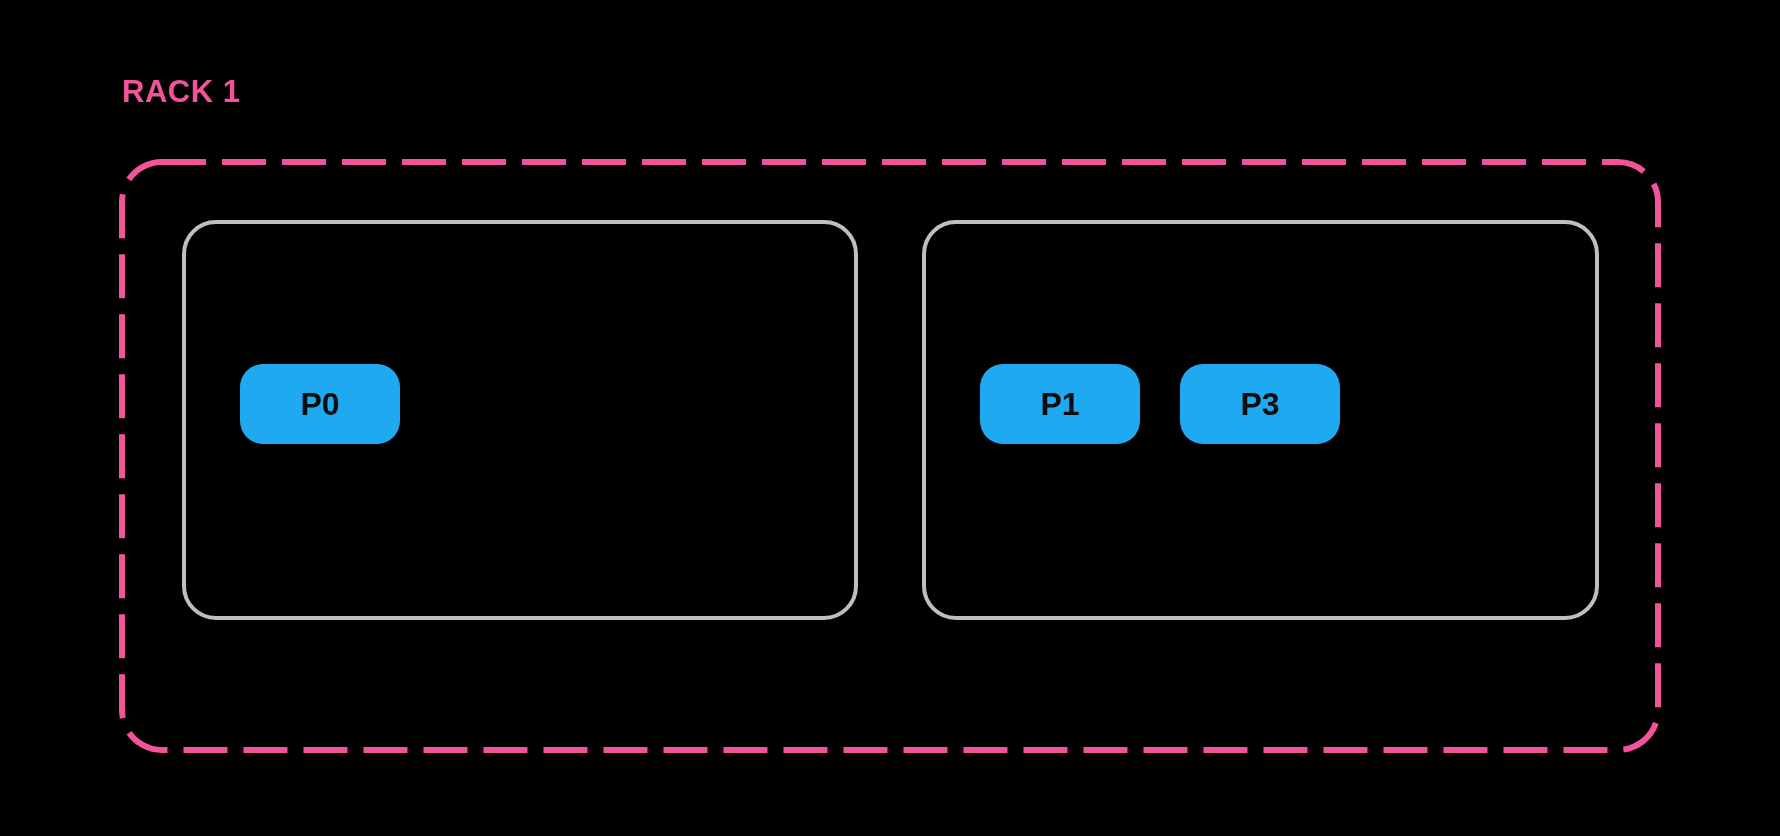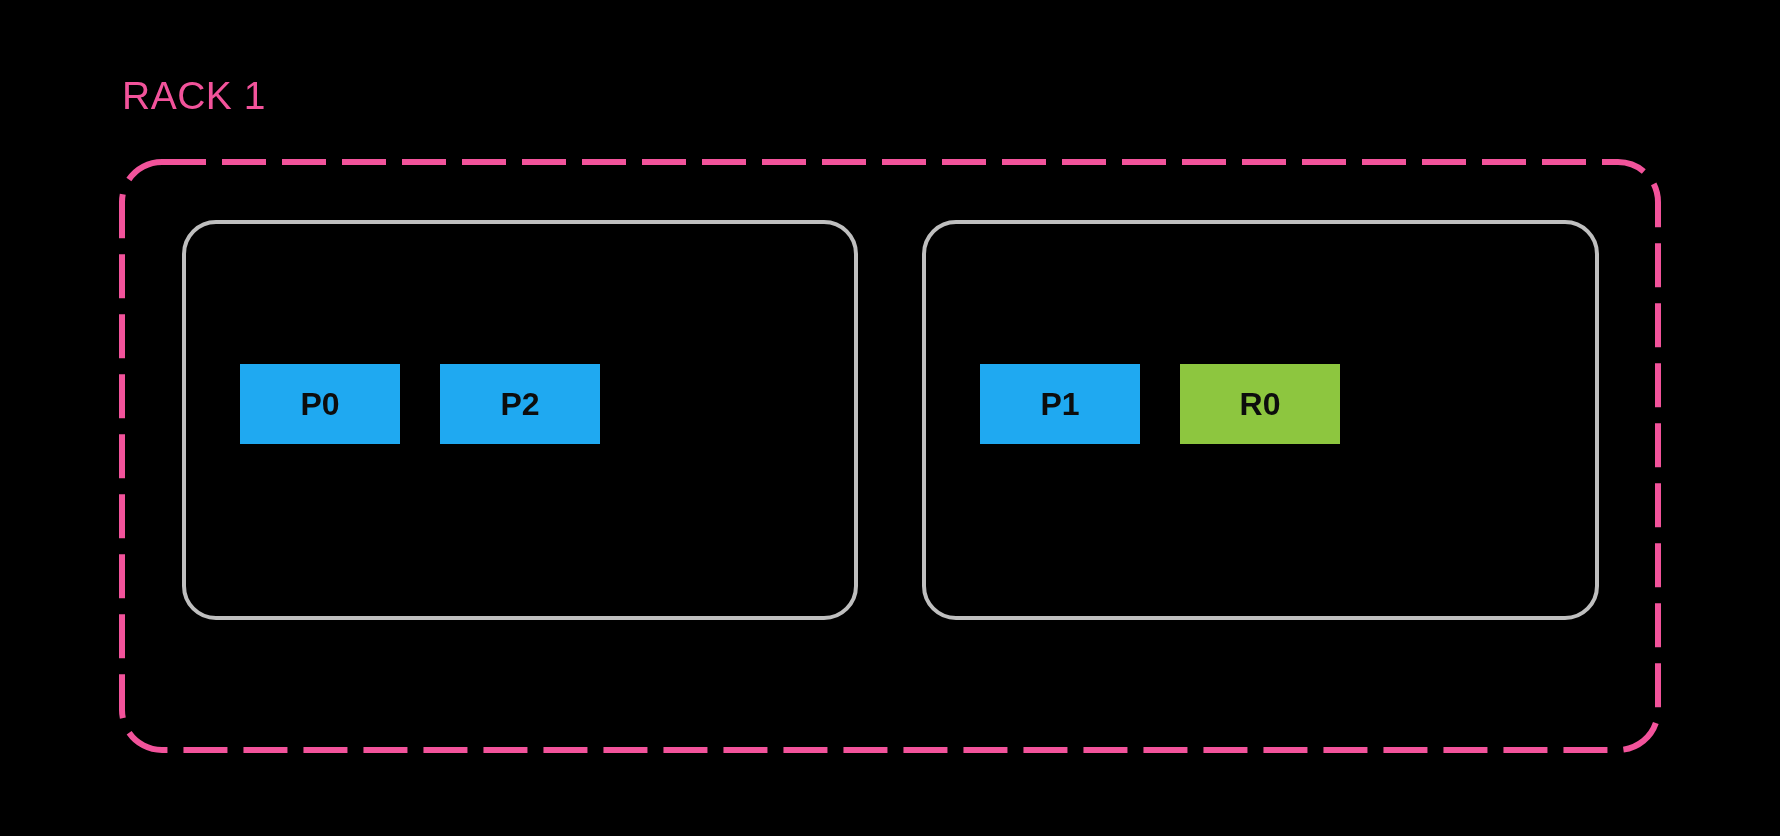--- a/index.html
+++ b/index.html
@@ -21,8 +21,8 @@
     position: absolute;
     left: 122px;
     top: 76px;
-    font-size: 39px;
-    font-weight: 400;
+    font-size: 31px;
+    font-weight: 700;
     letter-spacing: 0.5px;
     color: var(--rack-pink, #F2539B);
     line-height: 1;

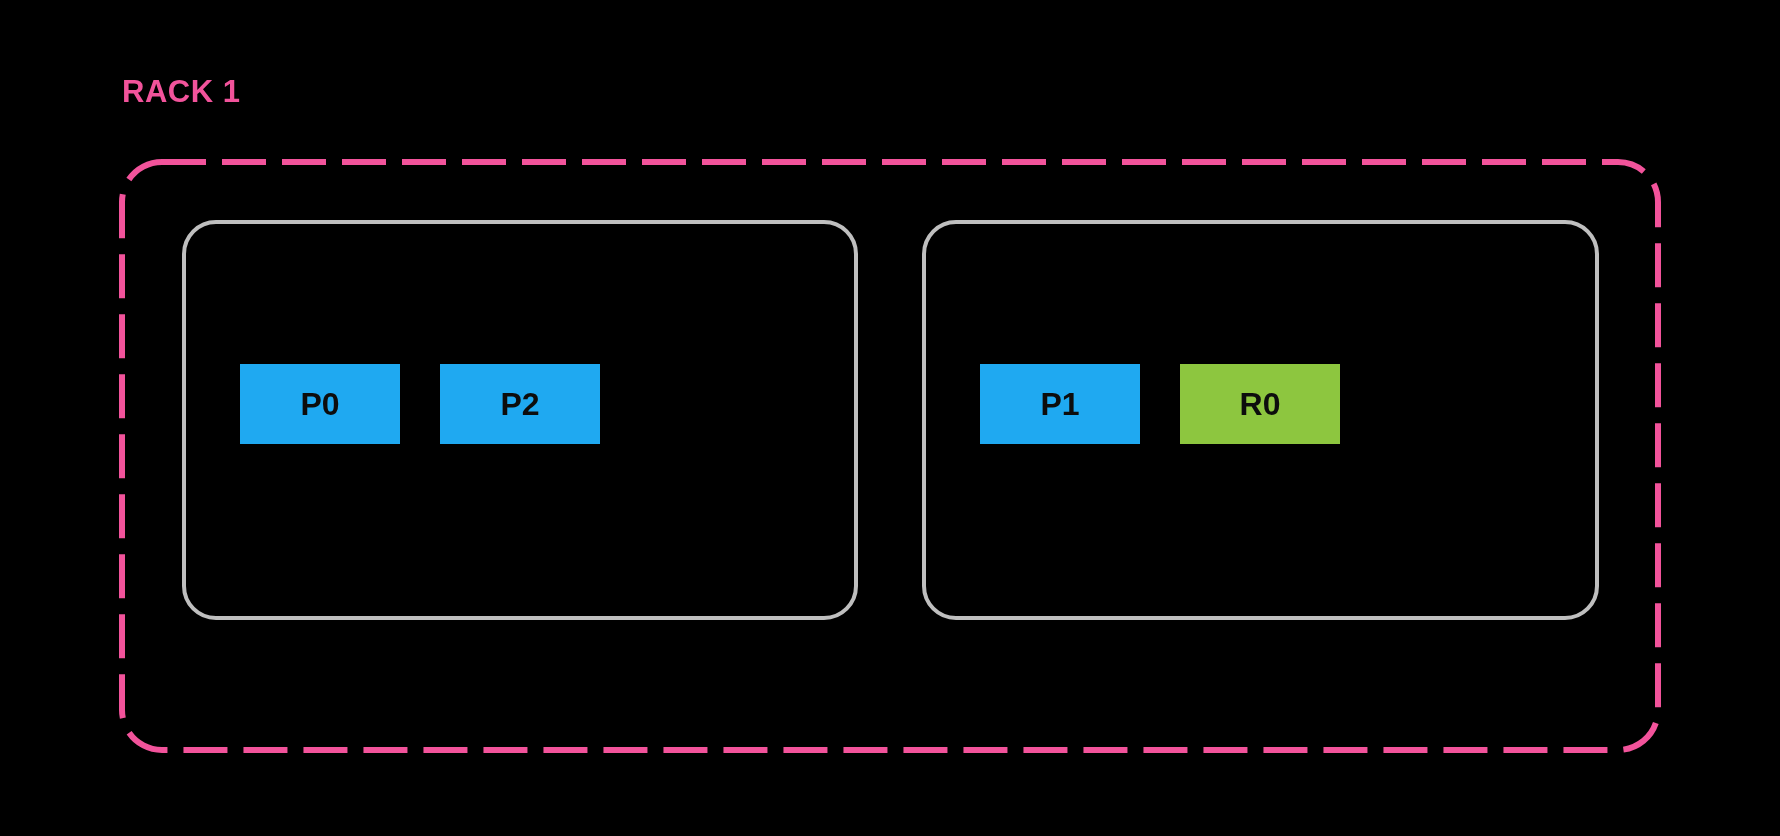--- a/index.html
+++ b/index.html
@@ -69,7 +69,7 @@
     font-weight: 700;
     color: var(--slot-text, #0D0D0D);
   }
-  .slot[data-type="primary"] { background: var(--primary-blue, #1FA9F1); }
+  .slot[data-type="primary"] { background: var(--primary-blue, #1FA9F1); border-radius: 23px; }
   .slot[data-type="replica"] { background: var(--replica-green, #8DC63F); }
 </style>
 </head>

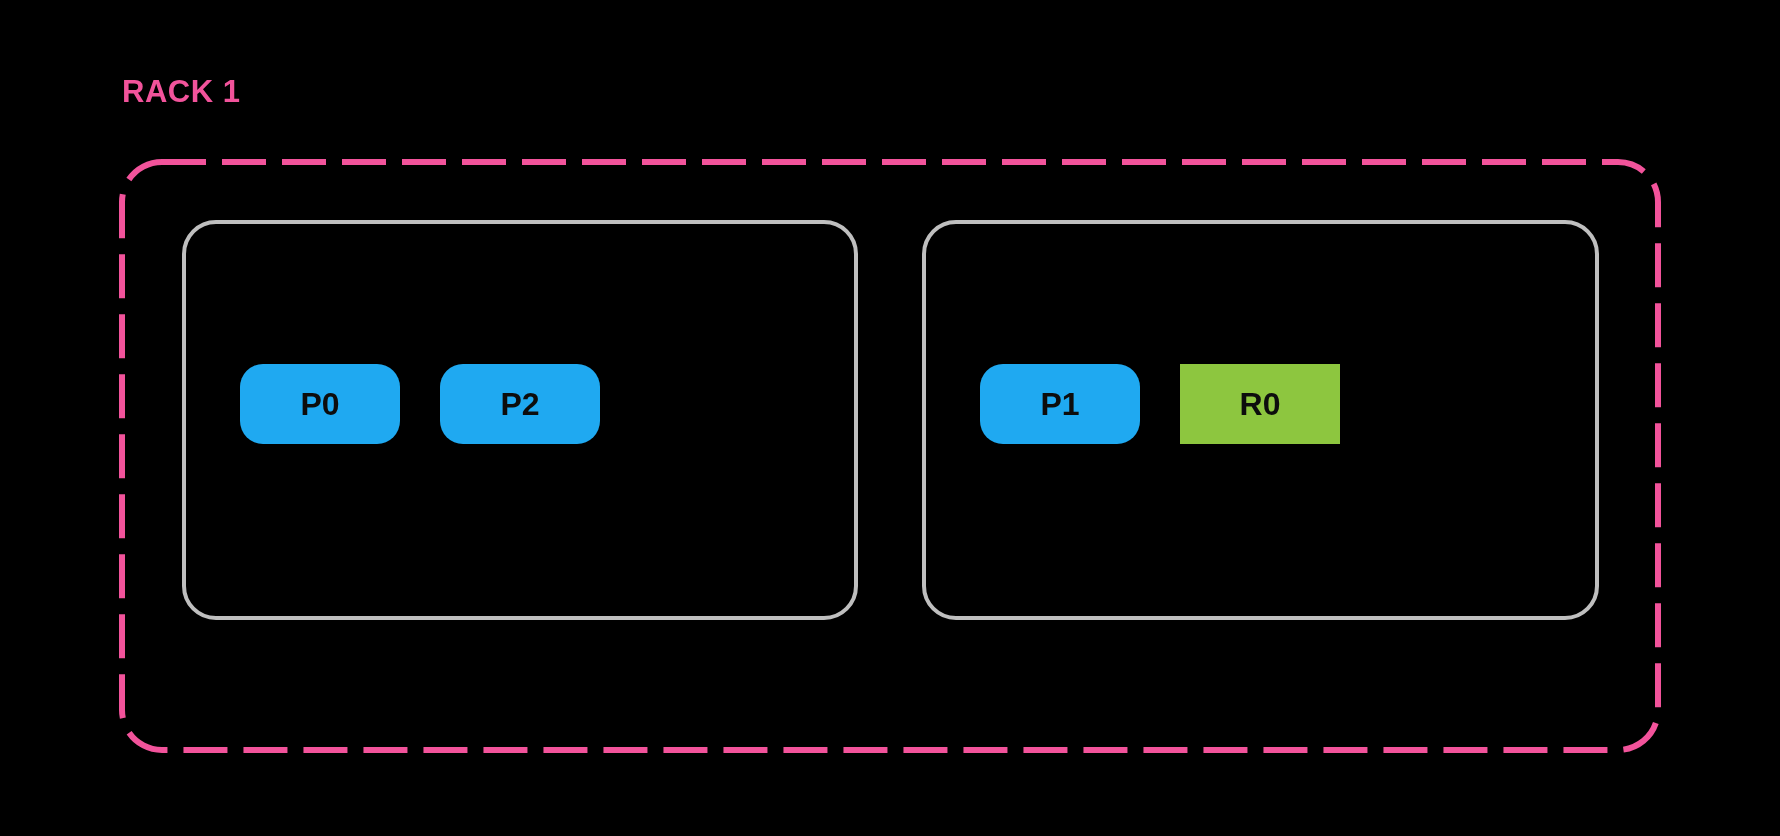--- a/index.html
+++ b/index.html
@@ -87,7 +87,6 @@
     <div class="node-content">
       <div class="slot-row">
         <div class="slot" data-type="primary">P0</div>
-        <div class="slot" data-type="primary">P2</div>
       </div>
     </div>
   </div>

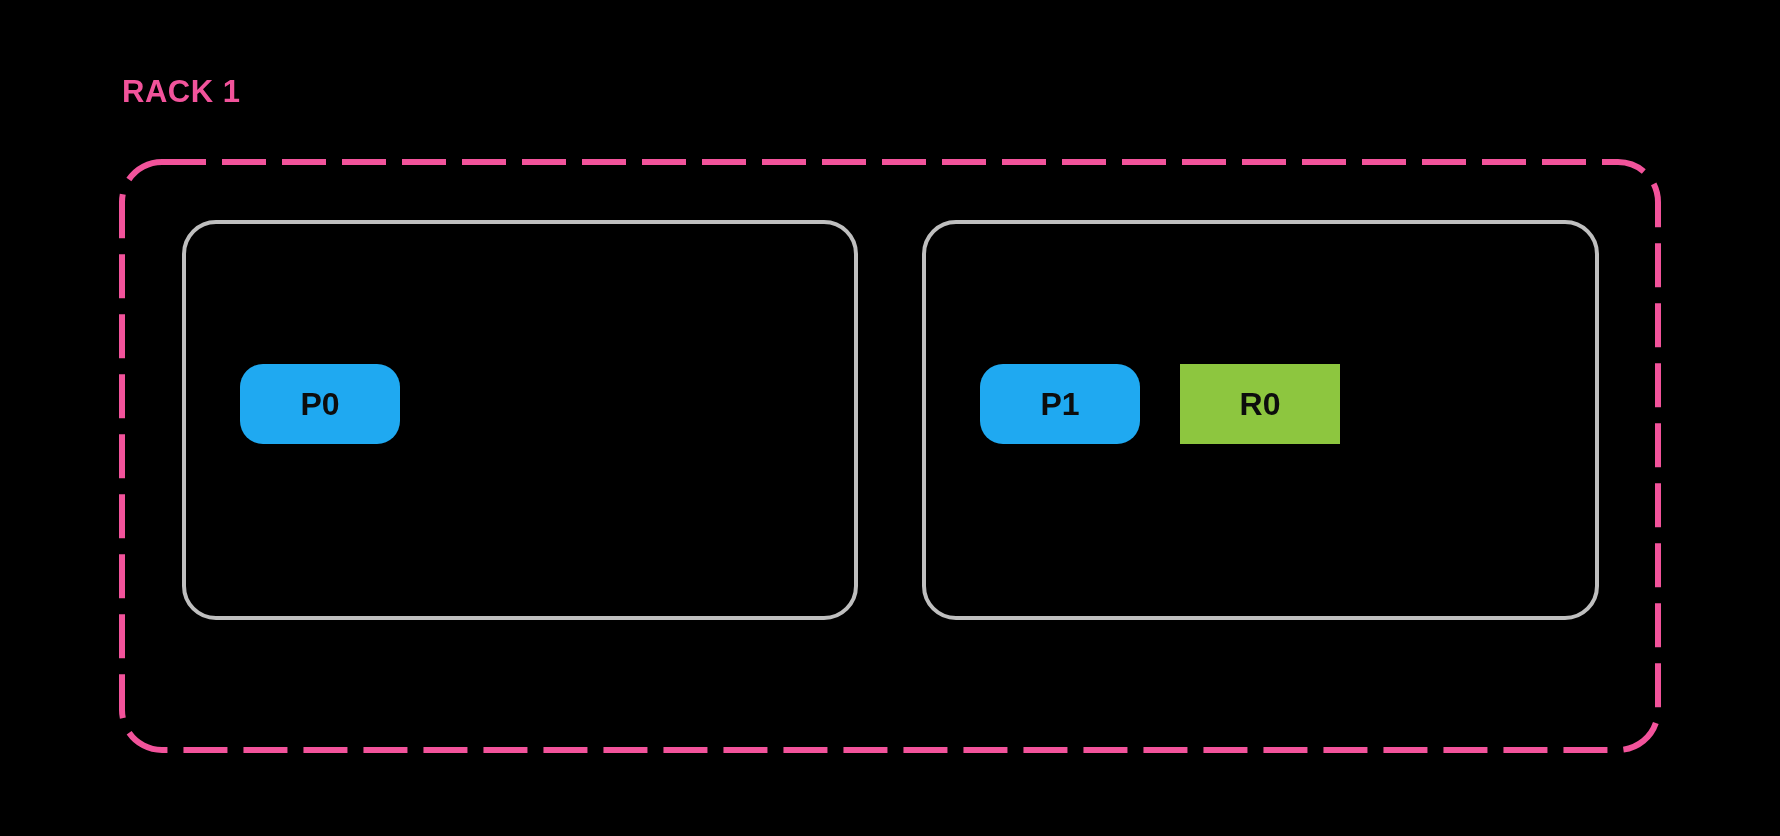--- a/index.html
+++ b/index.html
@@ -95,6 +95,7 @@
     <div class="node-content">
       <div class="slot-row">
         <div class="slot" data-type="primary">P1</div>
+        <div class="slot" data-type="primary">P3</div>
         <div class="slot" data-type="replica">R0</div>
       </div>
     </div>

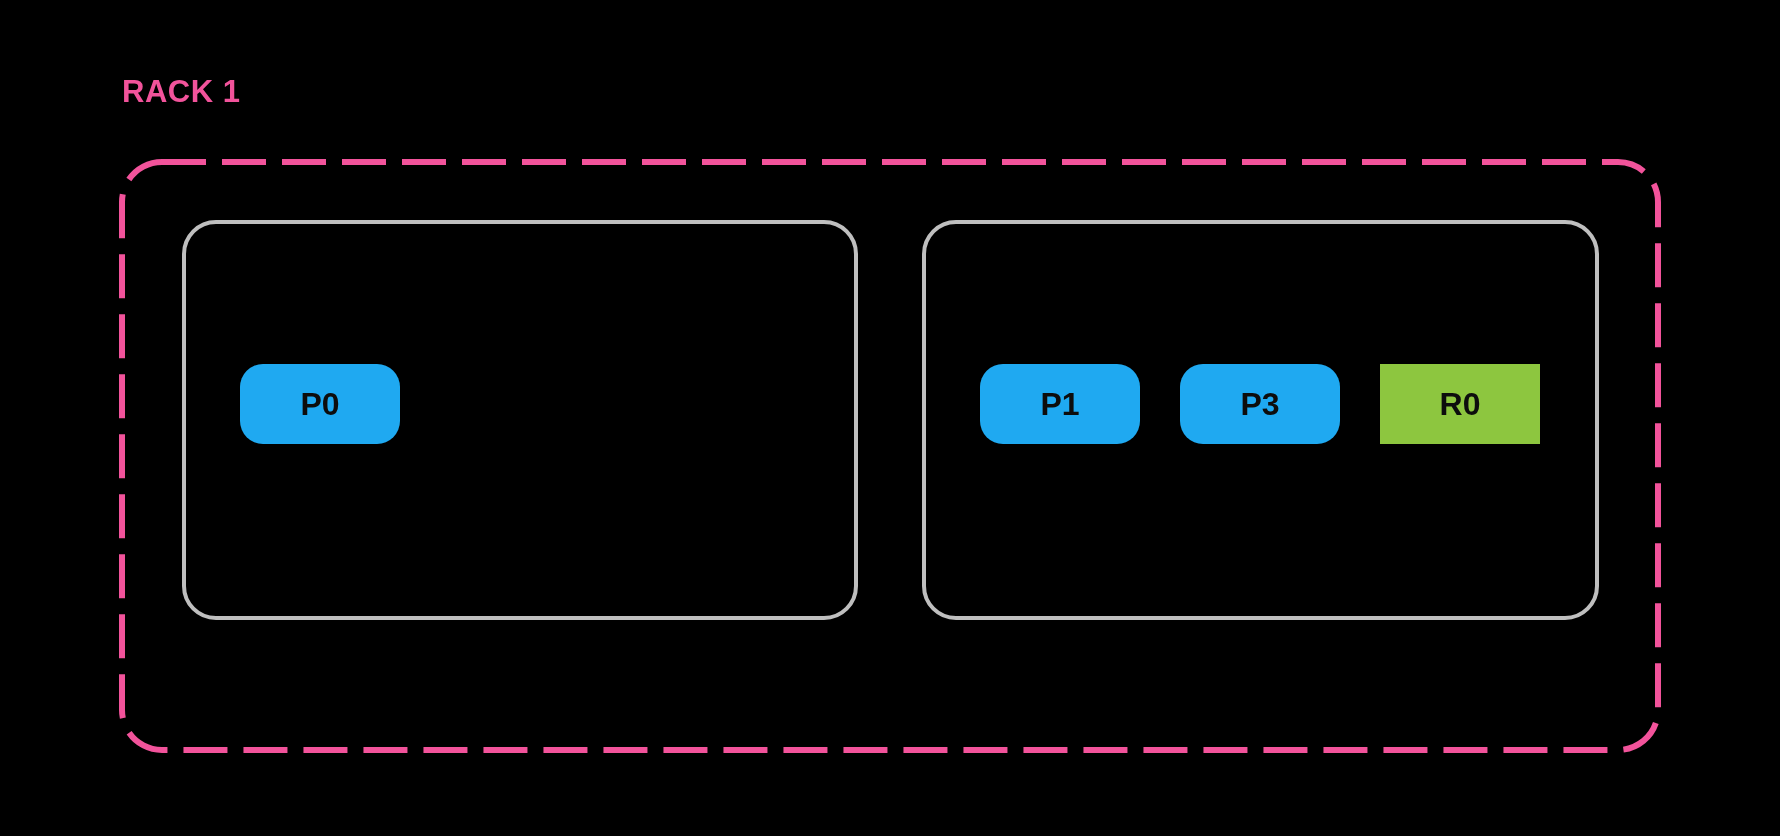--- a/index.html
+++ b/index.html
@@ -96,7 +96,6 @@
       <div class="slot-row">
         <div class="slot" data-type="primary">P1</div>
         <div class="slot" data-type="primary">P3</div>
-        <div class="slot" data-type="replica">R0</div>
       </div>
     </div>
   </div>

